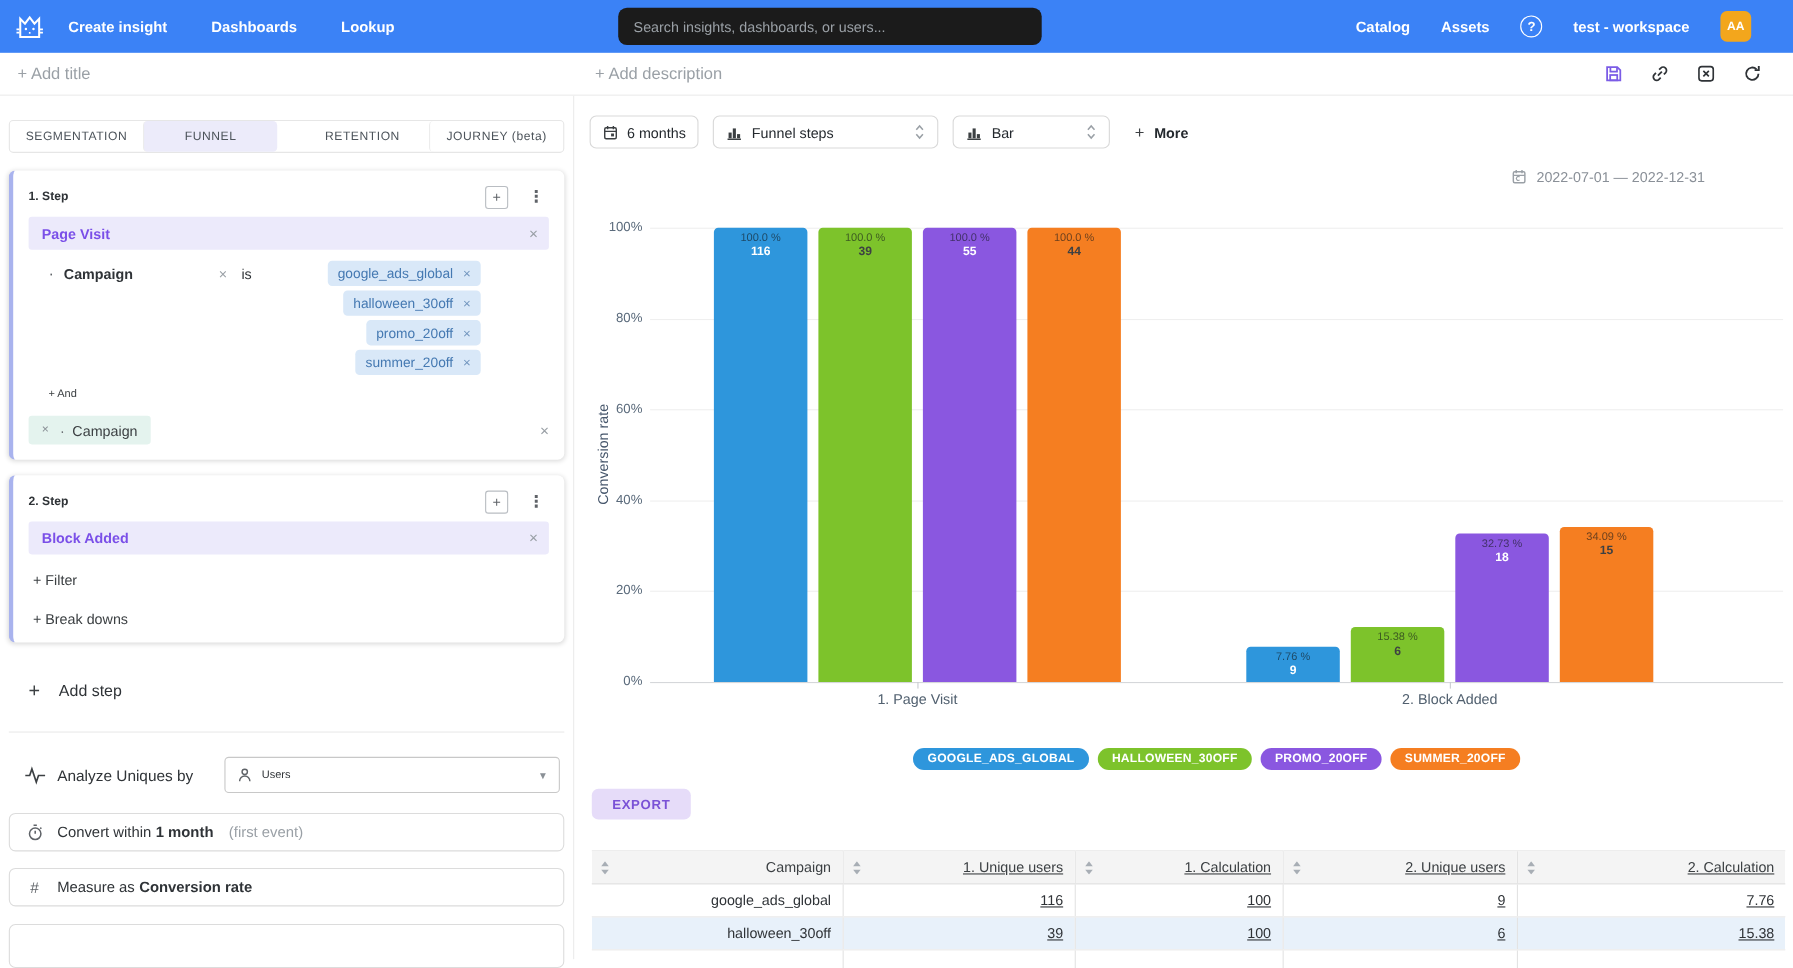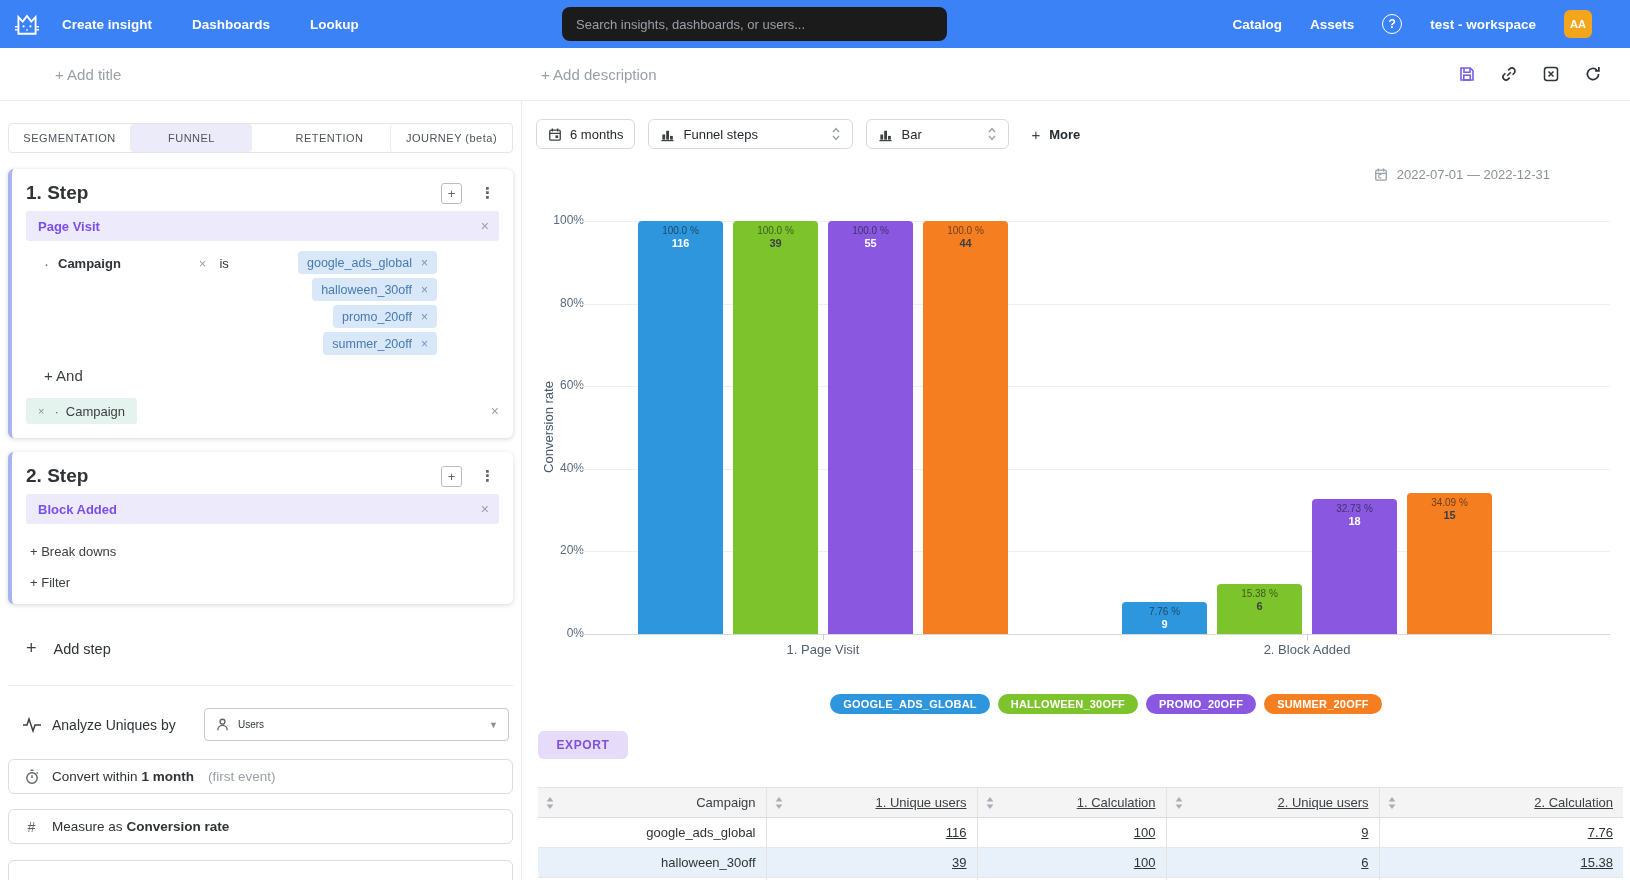--- a/index.html
+++ b/index.html
@@ -23,7 +23,7 @@
             display:flex; align-items:center; justify-content:center; cursor:pointer; }
 
   
-  .titlebar { position:relative; height:53px; border-bottom:1px solid #ececec; display:flex; align-items:center;padding-left:39px; }
+  .titlebar { position:relative; height:39px; border-bottom:1px solid #ececec; display:flex; align-items:center; }
   .addtitle { margin-left:16px; color:#9aa0a6; font-size:15px; cursor:pointer; }
   .adddesc  { position:absolute; left:541px; color:#9aa0a6; font-size:15px; cursor:pointer; }
   .tb-icons { position:absolute; right:28px; display:flex; align-items:center; gap:24px; }

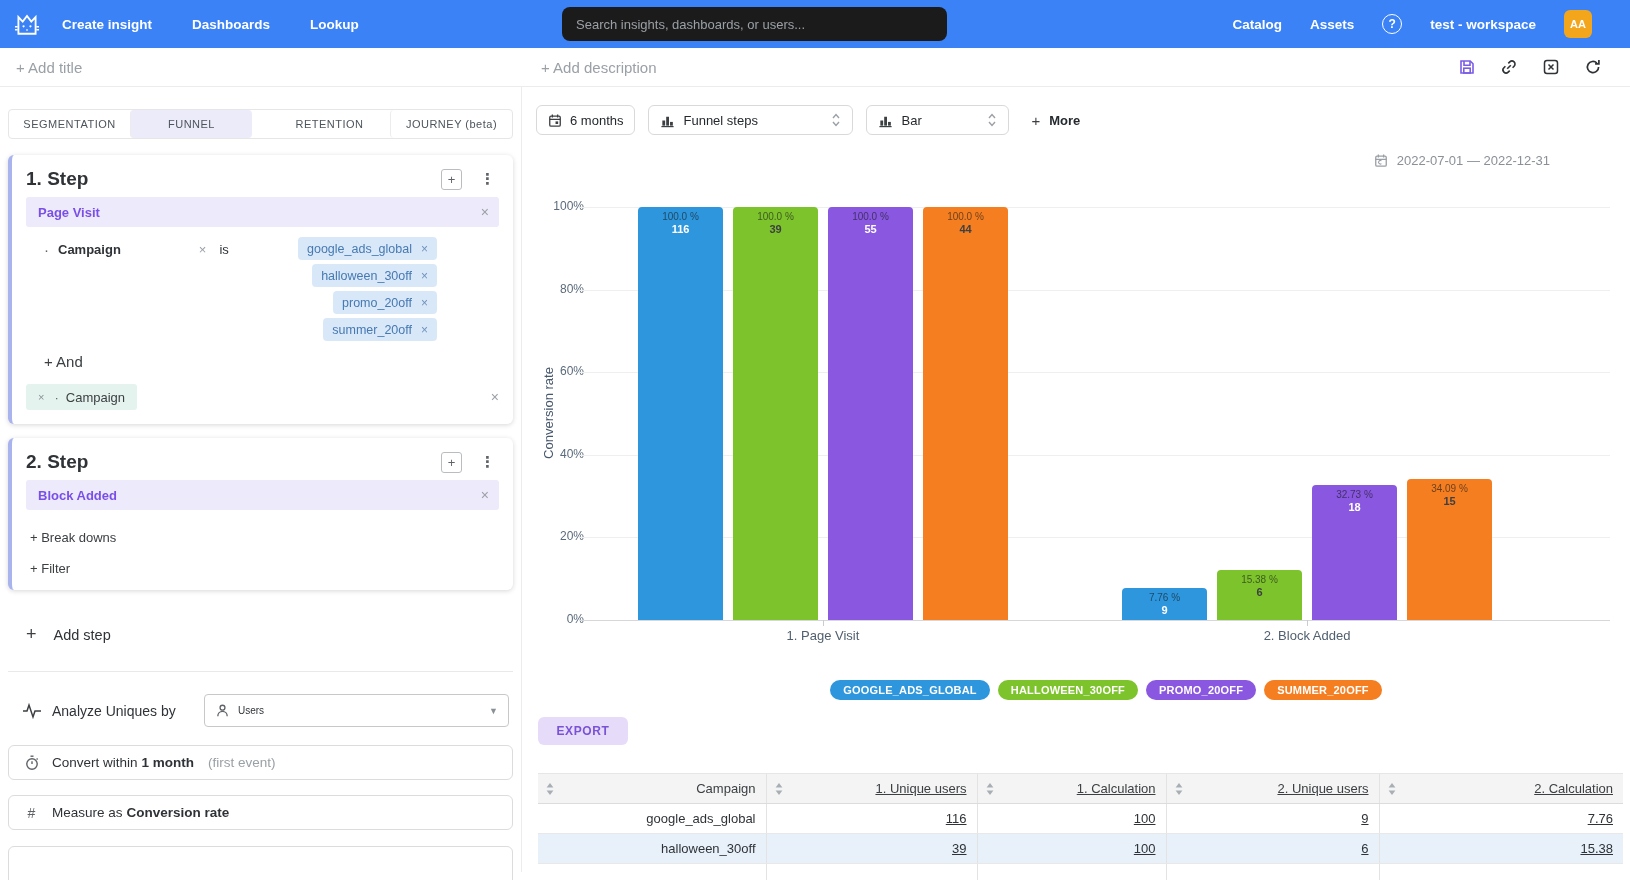--- a/index.html
+++ b/index.html
@@ -47,7 +47,7 @@
   .card1 { margin-top:16px; }
   .card2 { margin-top:14px; }
   .card-head { display:flex; align-items:center; height:28px; }
-  .step-title { font-size:19px; font-weight:700; color:#2f3337; }
+  .step-title { font-size:11px; font-weight:700; color:#2f3337; }
   .head-icons { margin-left:auto; display:flex; align-items:center; gap:18px; margin-right:4px; }
   .plusbox { width:21px; height:21px; border:1px solid #b9bdc2; border-radius:3px; color:#5f6368; font-size:13px;
              display:flex; align-items:center; justify-content:center; cursor:pointer; }

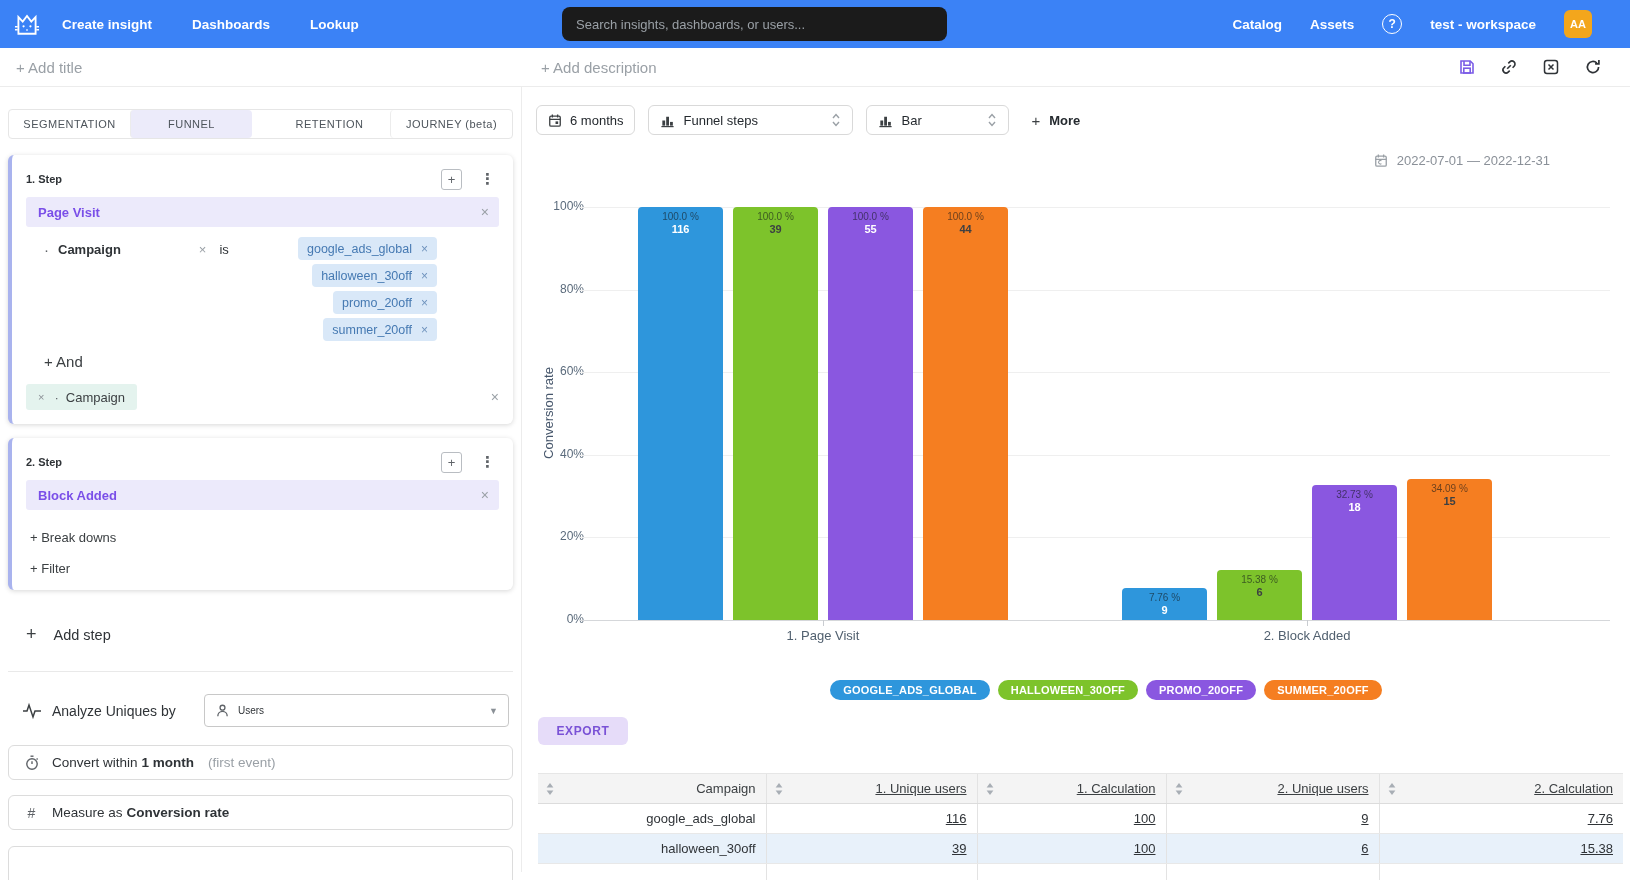--- a/index.html
+++ b/index.html
@@ -112,7 +112,7 @@
                color:#8a9098; font-size:13px; }
 
   .chart { position:absolute; top:110px; left:0; right:0; height:610px; }
-  .plot { position:absolute; left:58px; top:10px; width:1030px; height:413px; }
+  .plot { position:absolute; left:69px; top:10px; width:1030px; height:413px; }
   .grid { position:absolute; left:0; right:0; height:1px; background:#efefef; }
   .grid.axis { background:#d5d7da; }
   .ytick { position:absolute; left:0; width:62px; text-align:right; font-size:12px; color:#5b6b7c; }

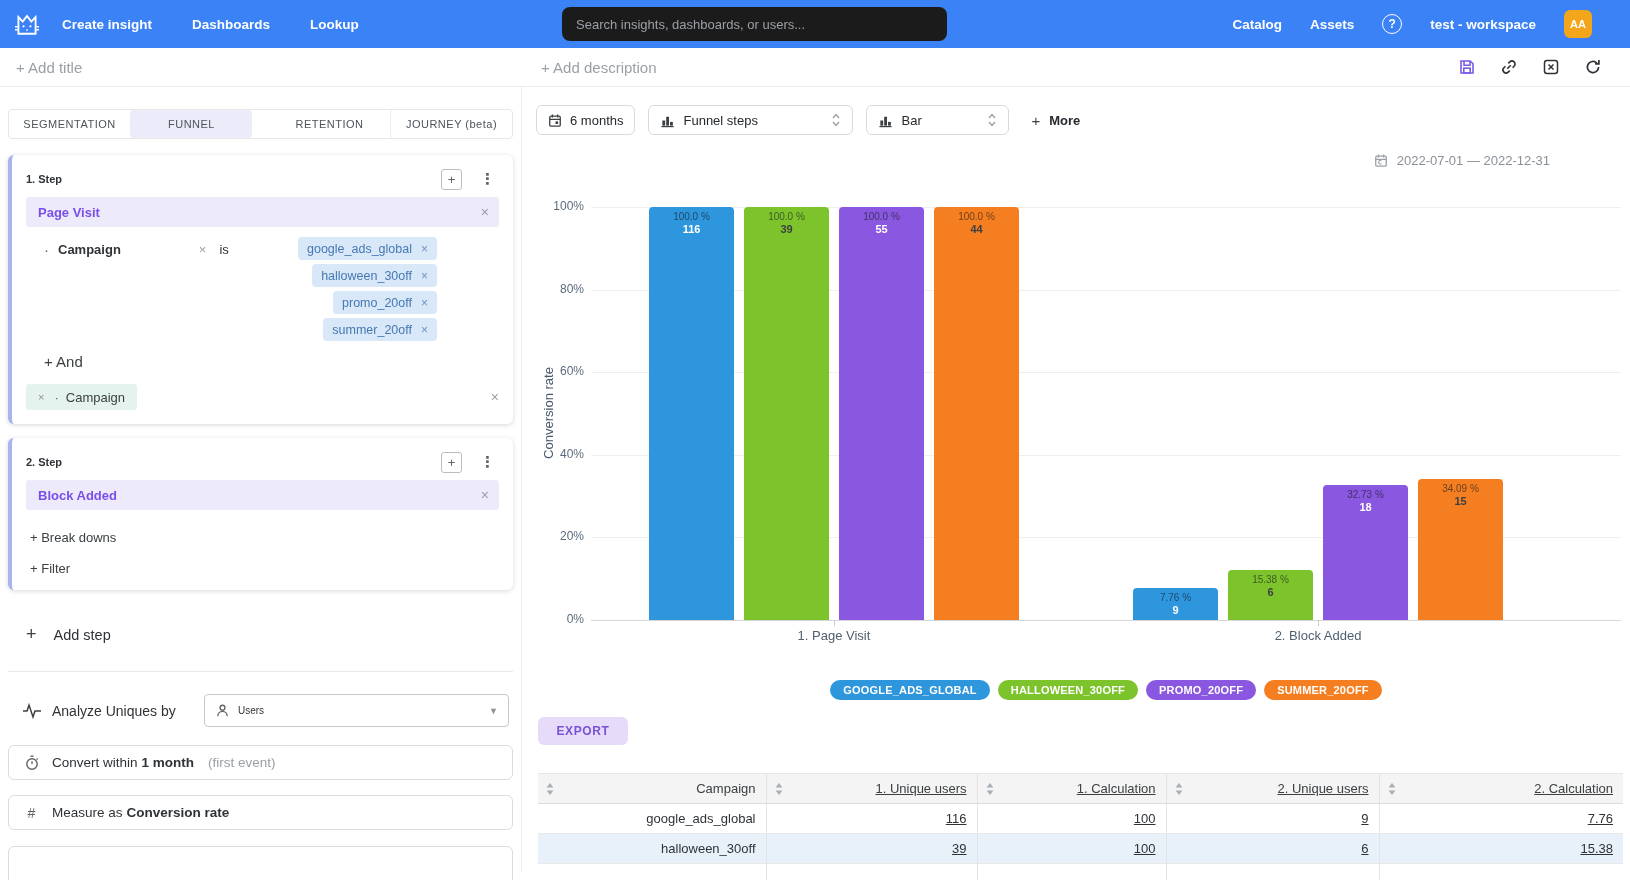--- a/index.html
+++ b/index.html
@@ -66,7 +66,7 @@
   .chip { background:#d9e8f8; border-radius:4px; height:23px; display:flex; align-items:center; padding:0 9px;
           font-size:12.5px; color:#4579b2; cursor:pointer; white-space:nowrap; }
   .chip-x { margin-left:9px; color:#6f93bd; font-size:12px; cursor:pointer; }
-  .and-link { margin-top:12px; margin-left:18px; font-size:15px; color:#3c4043; cursor:pointer; }
+  .and-link { margin-top:12px; margin-left:18px; font-size:10px; color:#3c4043; cursor:pointer; }
   .breakdown-row { margin-top:14px; display:flex; align-items:center; }
   .bd-chip { background:#e4f3ee; border-radius:3px; height:26px; display:flex; align-items:center; padding:0 12px;
              font-size:13px; color:#3c4043; cursor:pointer; }

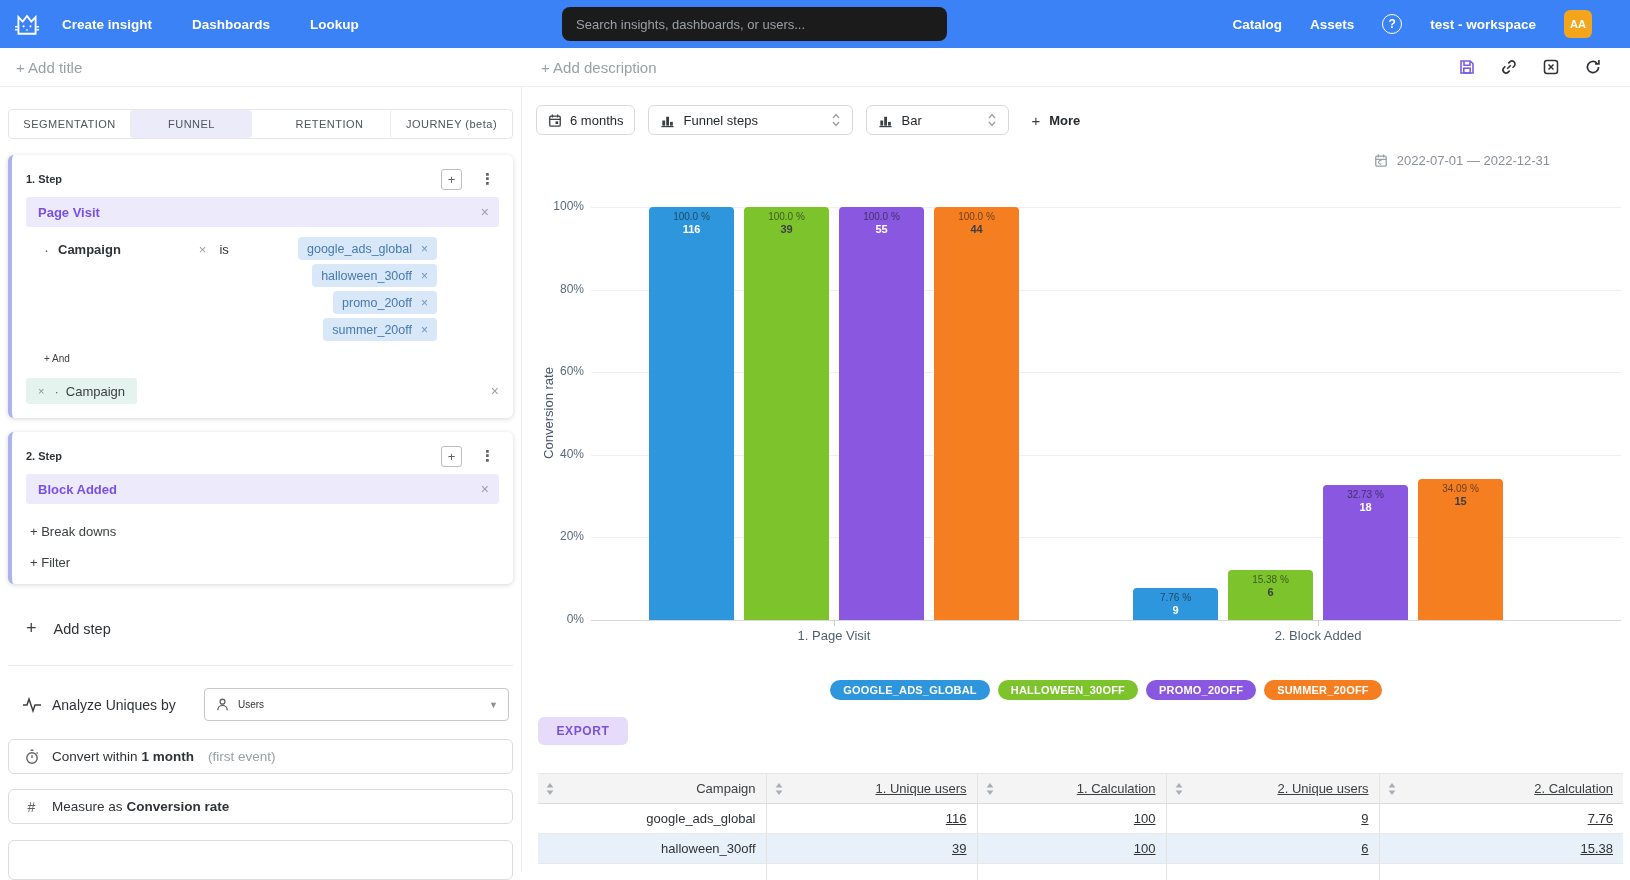--- a/index.html
+++ b/index.html
@@ -284,8 +284,8 @@
           <span class="event-name">Block Added</span>
           <span class="row-x">×</span>
         </div>
+        <div class="link-line">+ Filter</div>
         <div class="link-line second">+ Break downs</div>
-        <div class="link-line">+ Filter</div>
       </div>
 
       <div class="addstep">

